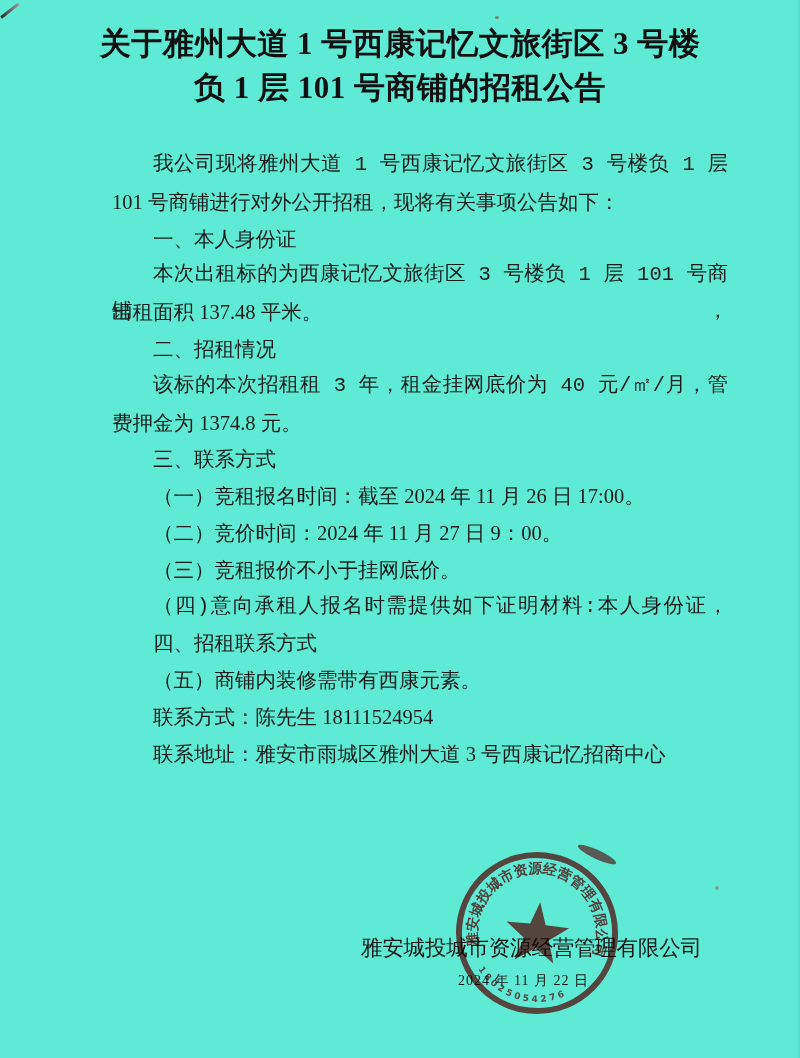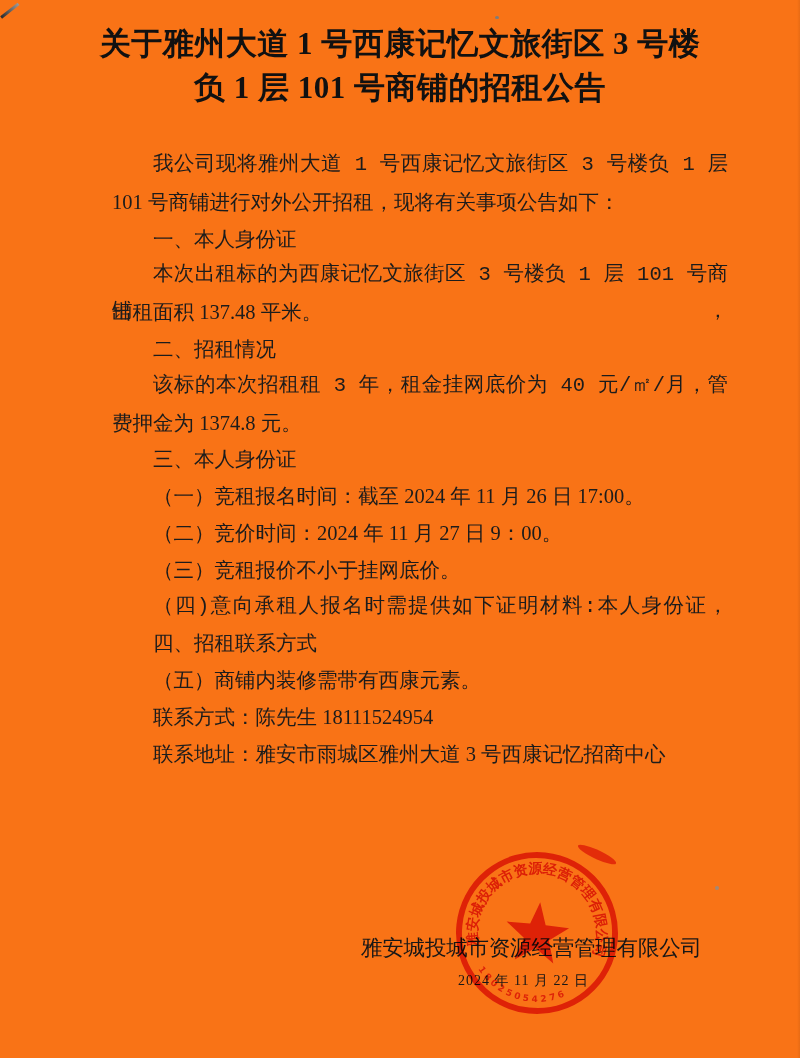--- a/index.html
+++ b/index.html
@@ -11,7 +11,7 @@
     position:relative;
     overflow:hidden;
   }
-  .page { position:absolute; inset:0; background:#f97316; }
+  .page { position:absolute; inset:0; background:#5eead4; }
 
   
   .title {

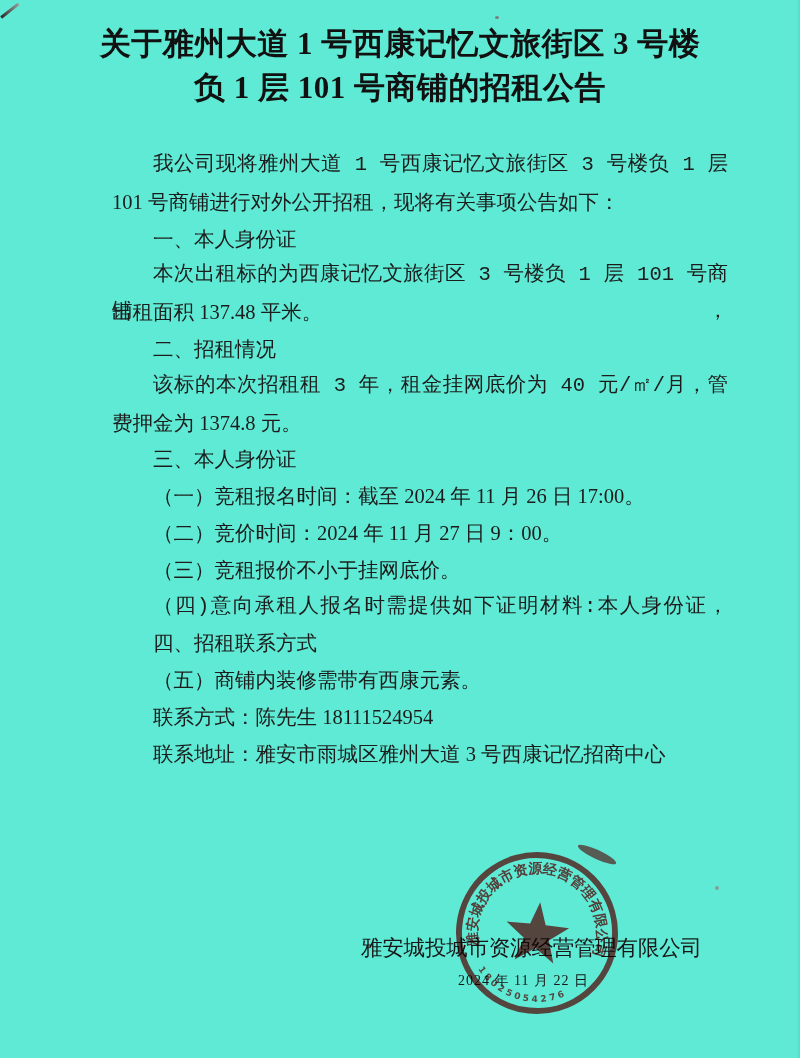--- a/index.html
+++ b/index.html
@@ -97,7 +97,7 @@
     <div class="line i">二、招租情况</div>
     <div class="line i j">该标的本次招租租 3 年，租金挂网底价为 40 元/㎡/月，管</div>
     <div class="line">费押金为 1374.8 元。</div>
-    <div class="line i">三、本人身份证</div>
+    <div class="line i">三、联系方式</div>
     <div class="line i">（一）竞租报名时间：截至 2024 年 11 月 26 日 17:00。</div>
     <div class="line i">（二）竞价时间：2024 年 11 月 27 日 9：00。</div>
     <div class="line i">（三）竞租报价不小于挂网底价。</div>

